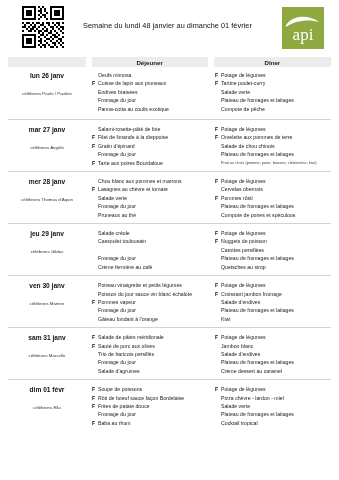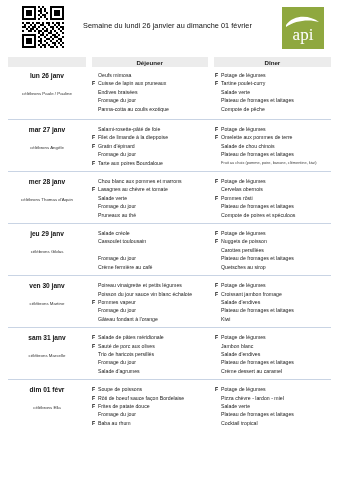--- a/index.html
+++ b/index.html
@@ -260,7 +260,7 @@
       </svg>
     </div>
 
-    <div class="header-title">Semaine du lundi 26 janvier au dimanche 01 février</div>
+    <div class="header-title">Semaine du lundi 48 janvier au dimanche 01 février</div>
 
     <div class="logo">
       <svg width="42" height="42" viewBox="0 0 42 42">

